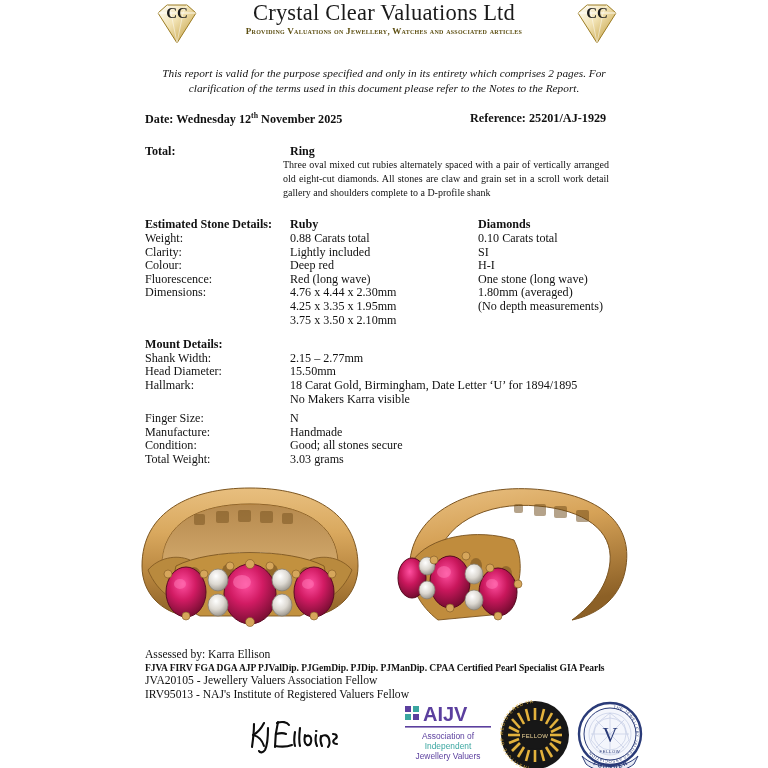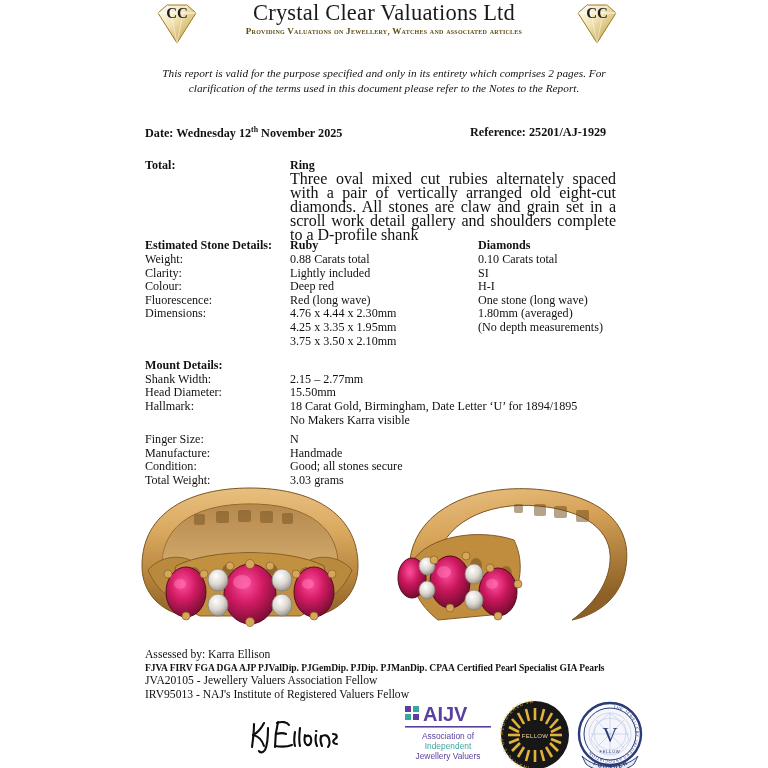--- a/index.html
+++ b/index.html
@@ -85,7 +85,7 @@
   
   .dateline {
     position: relative;
-    margin-top: 29px;
+    margin-top: 15px;
     height: 16px;
     font-weight: bold;
     font-size: 12.2px;

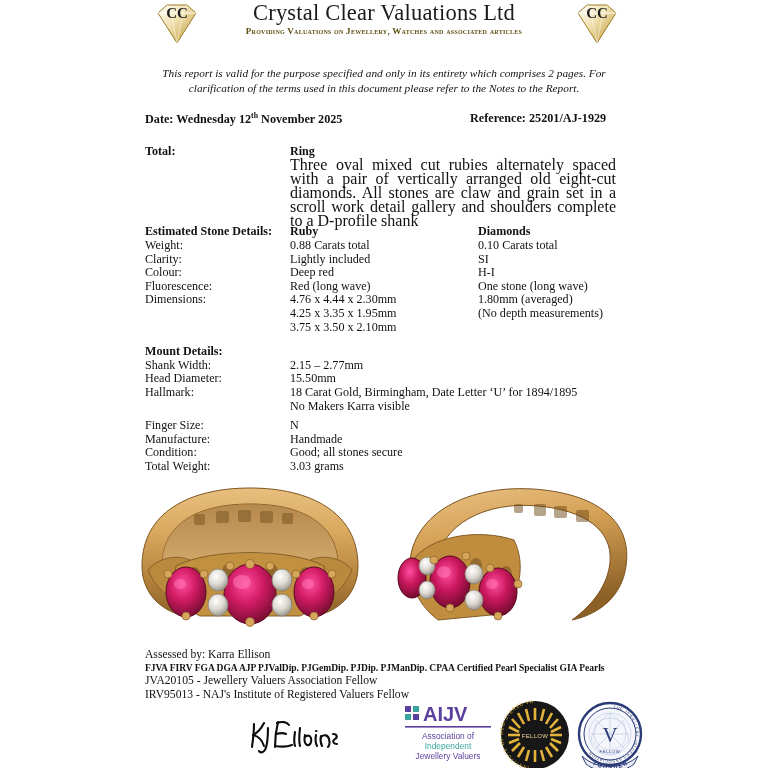--- a/index.html
+++ b/index.html
@@ -125,10 +125,10 @@
   .item-block { margin-top: 18px; }
   .item-desc {
     position: absolute;
-    left: 290px;
+    left: 283px;
     width: 326px;
     text-align: justify;
-    font-size: 16px;
+    font-size: 10px;
     line-height: 13.9px;
   }
 

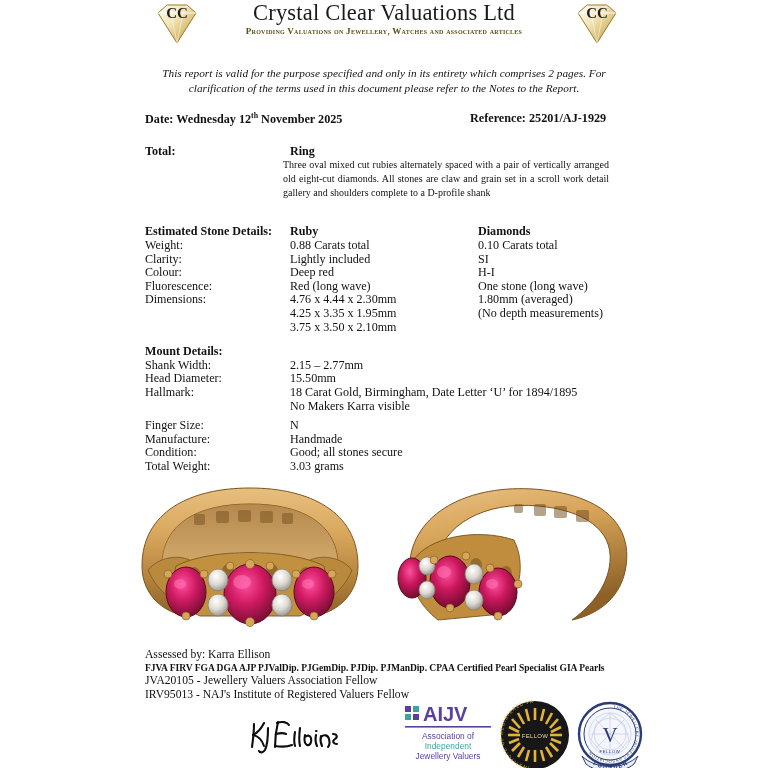--- a/index.html
+++ b/index.html
@@ -132,7 +132,7 @@
     line-height: 13.9px;
   }
 
-  .stone-section { margin-top: 9px; }
+  .stone-section { margin-top: 2px; }
   .mount-section { margin-top: 11px; }
   .gap { height: 6px; }
 

